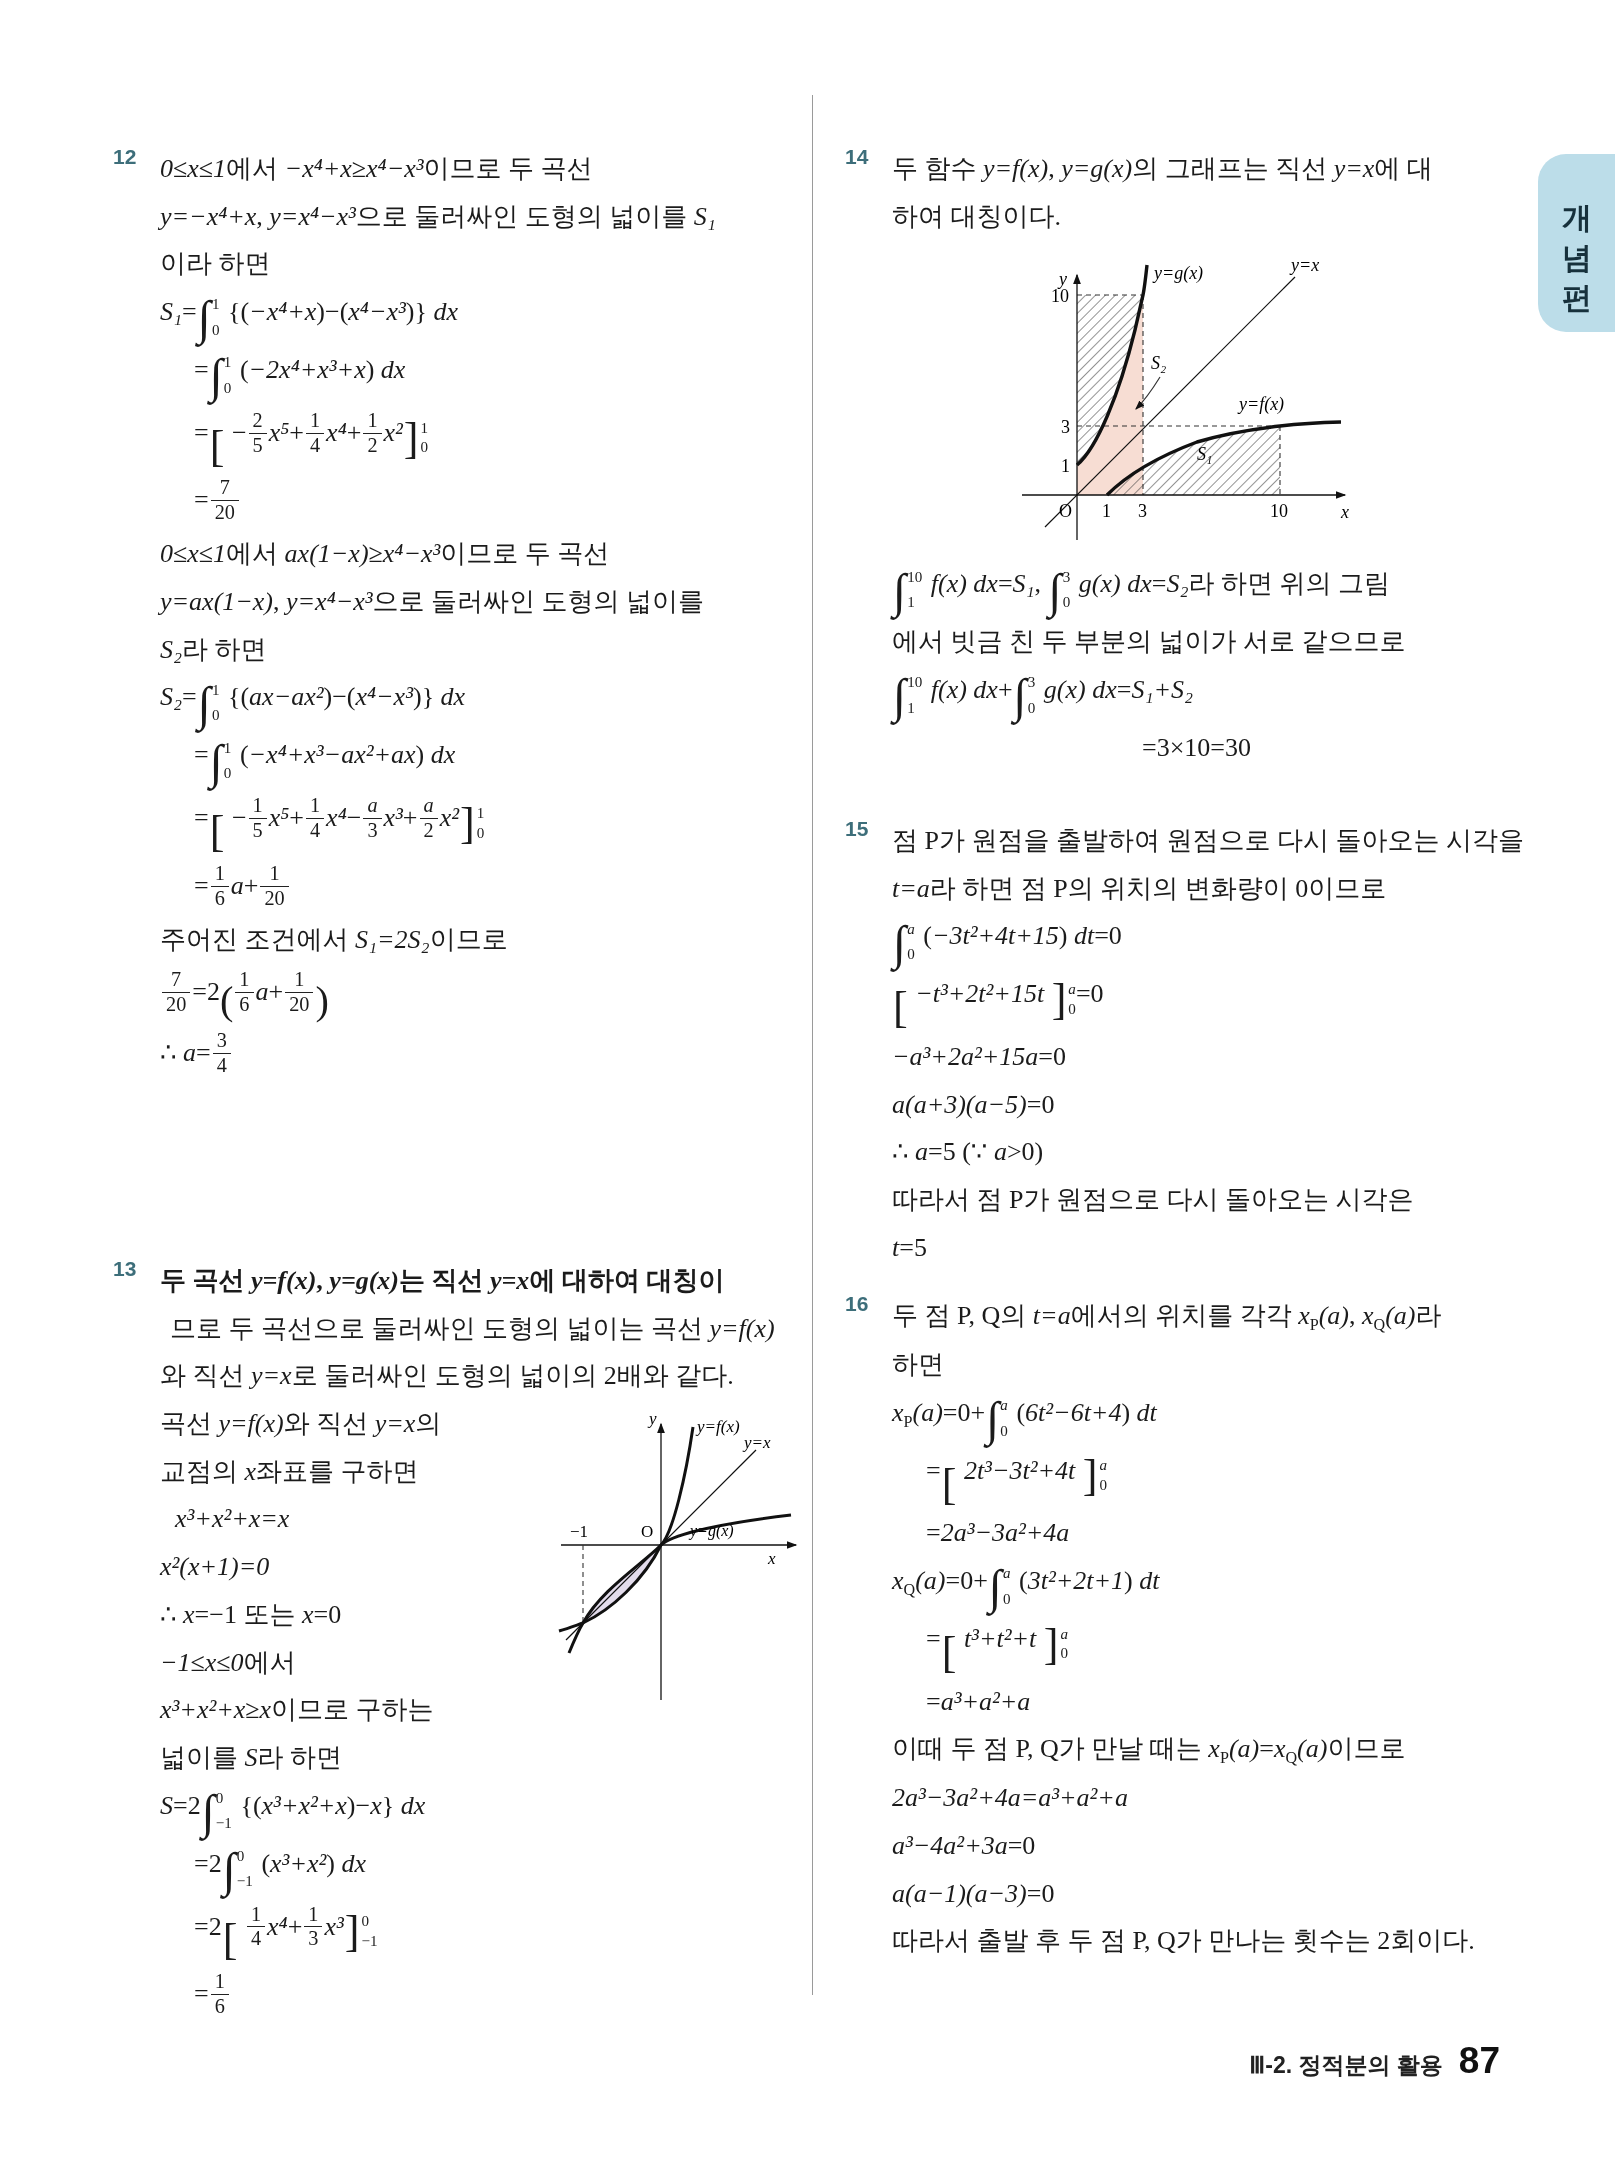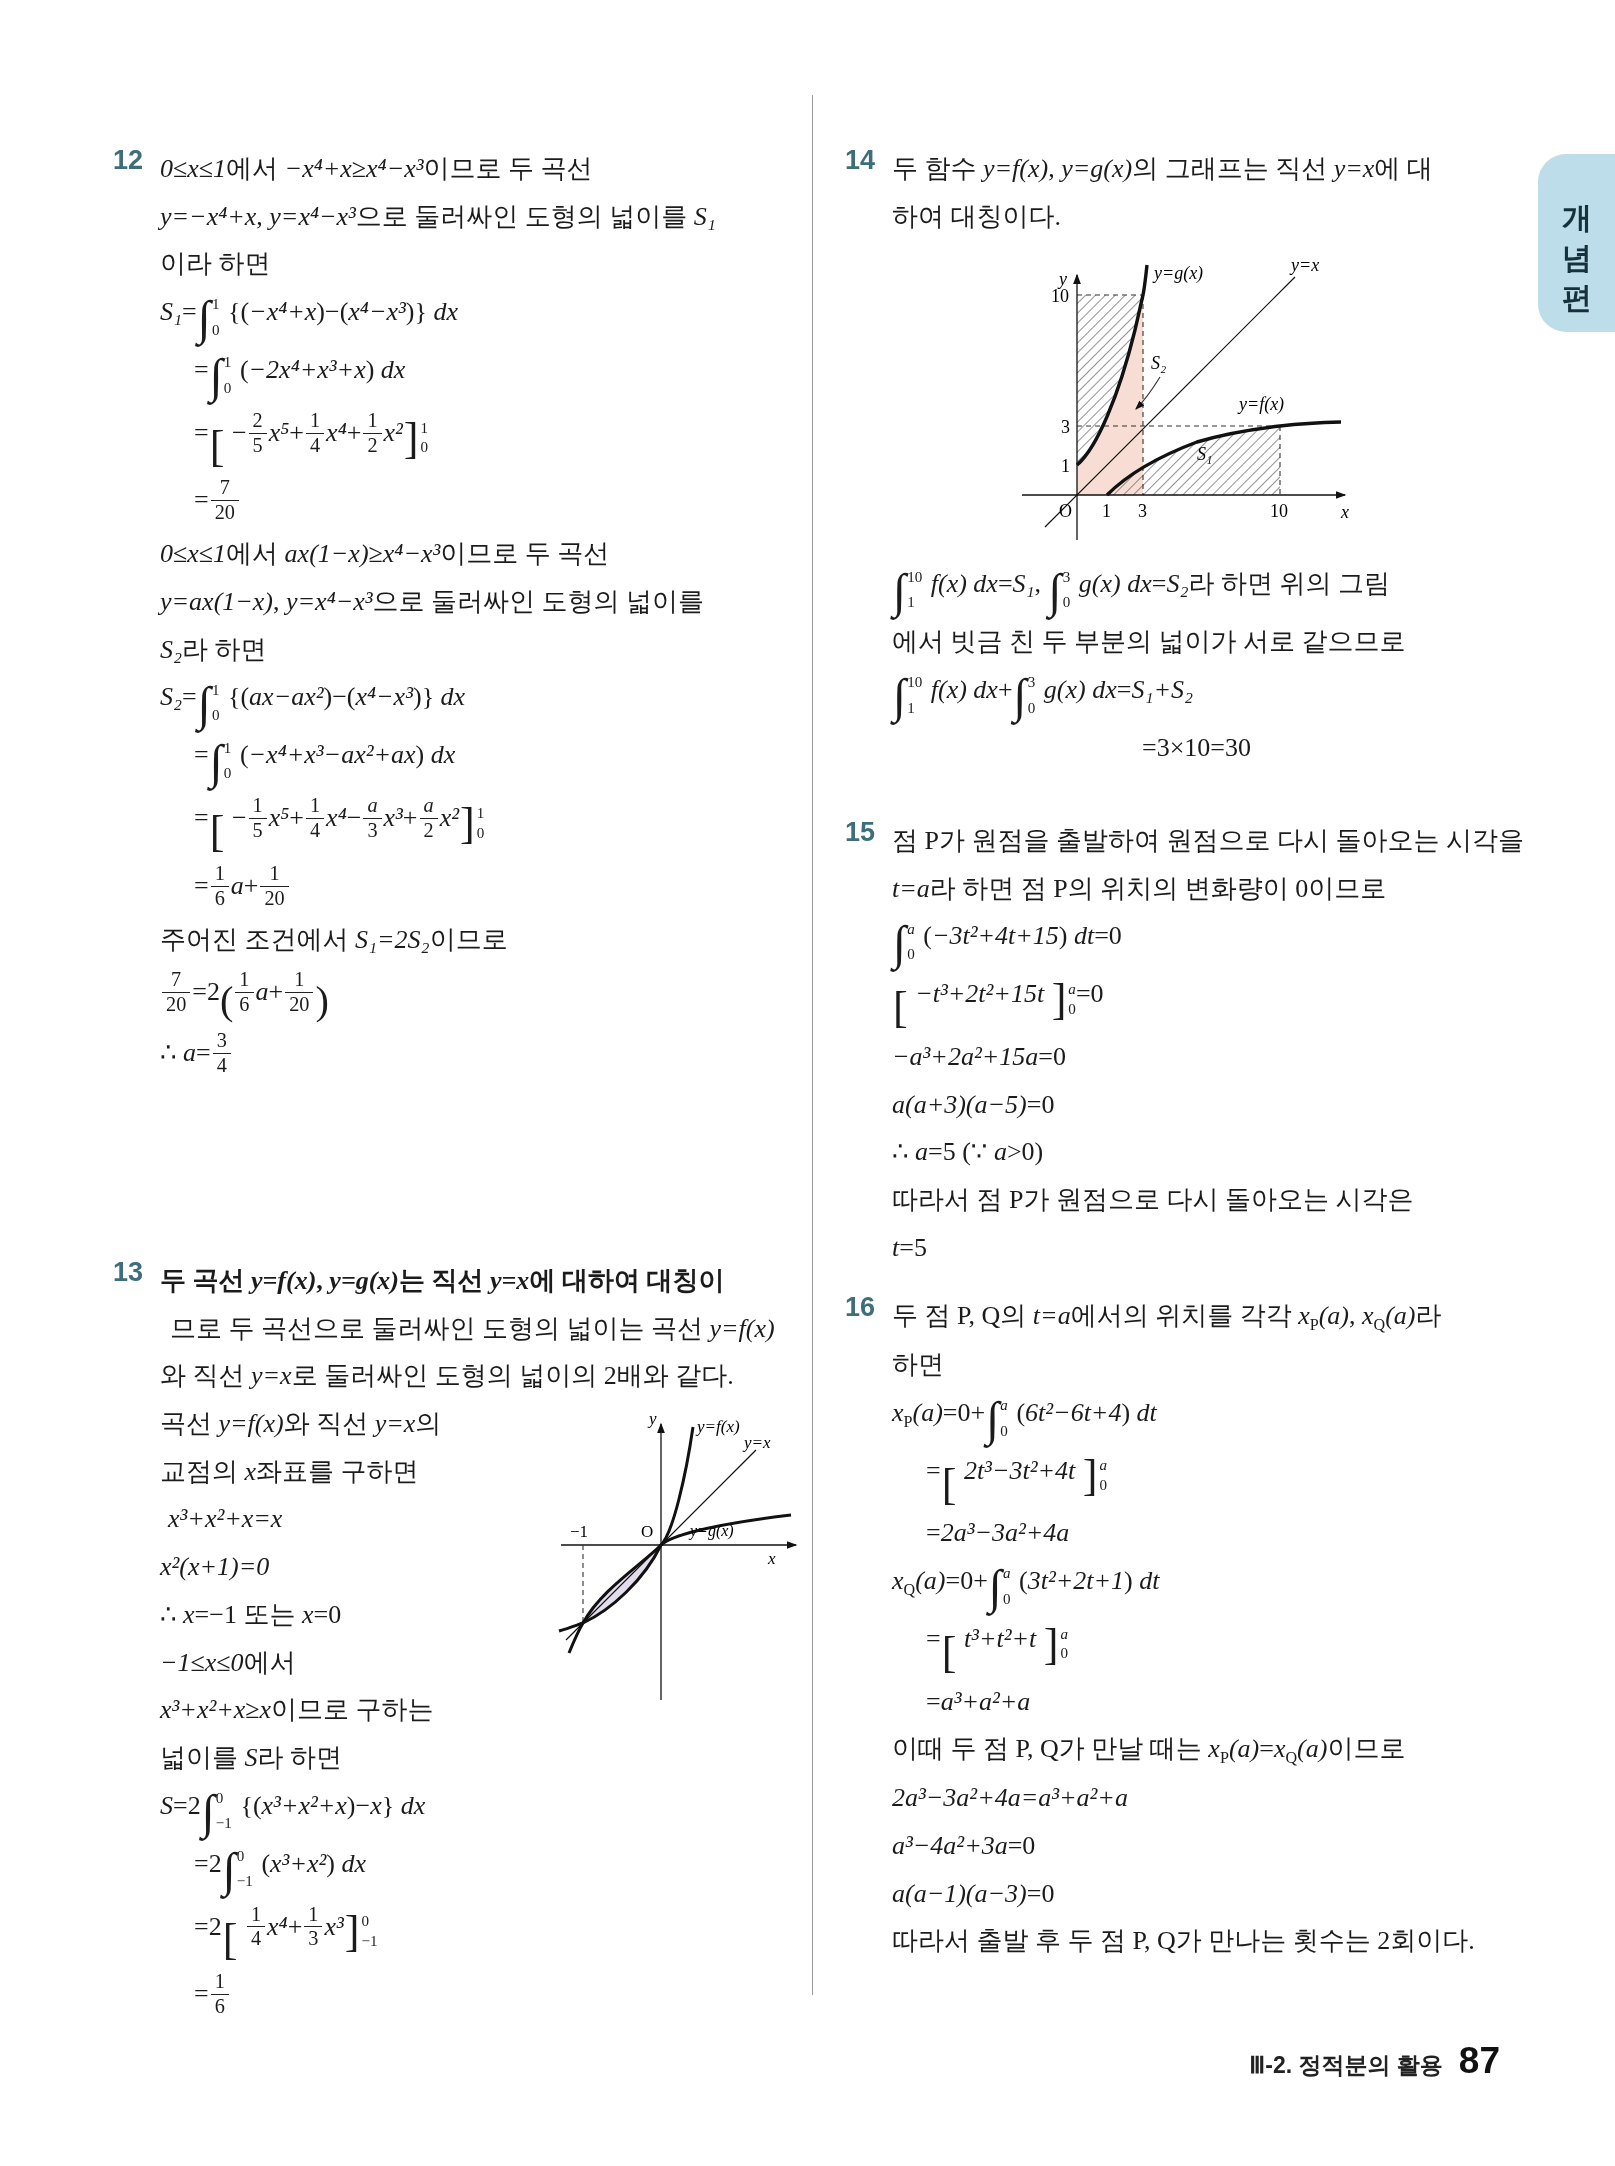--- a/index.html
+++ b/index.html
@@ -12,7 +12,7 @@
        font-weight:bold;font-size:30px;letter-spacing:10px;color:#17313c;}
   .prob{position:absolute;}
   .pnum{position:absolute;left:0;top:5px;font-family:"Liberation Sans",sans-serif;font-weight:bold;
-        font-size:27px;color:#3d6e7a;text-align:right;}
+        font-size:21px;color:#3d6e7a;text-align:right;}
   .pbody{margin-left:47px;font-size:26px;line-height:1.45;}
   .ln{margin:10px 0;white-space:nowrap;}
   .up{font-style:normal;}

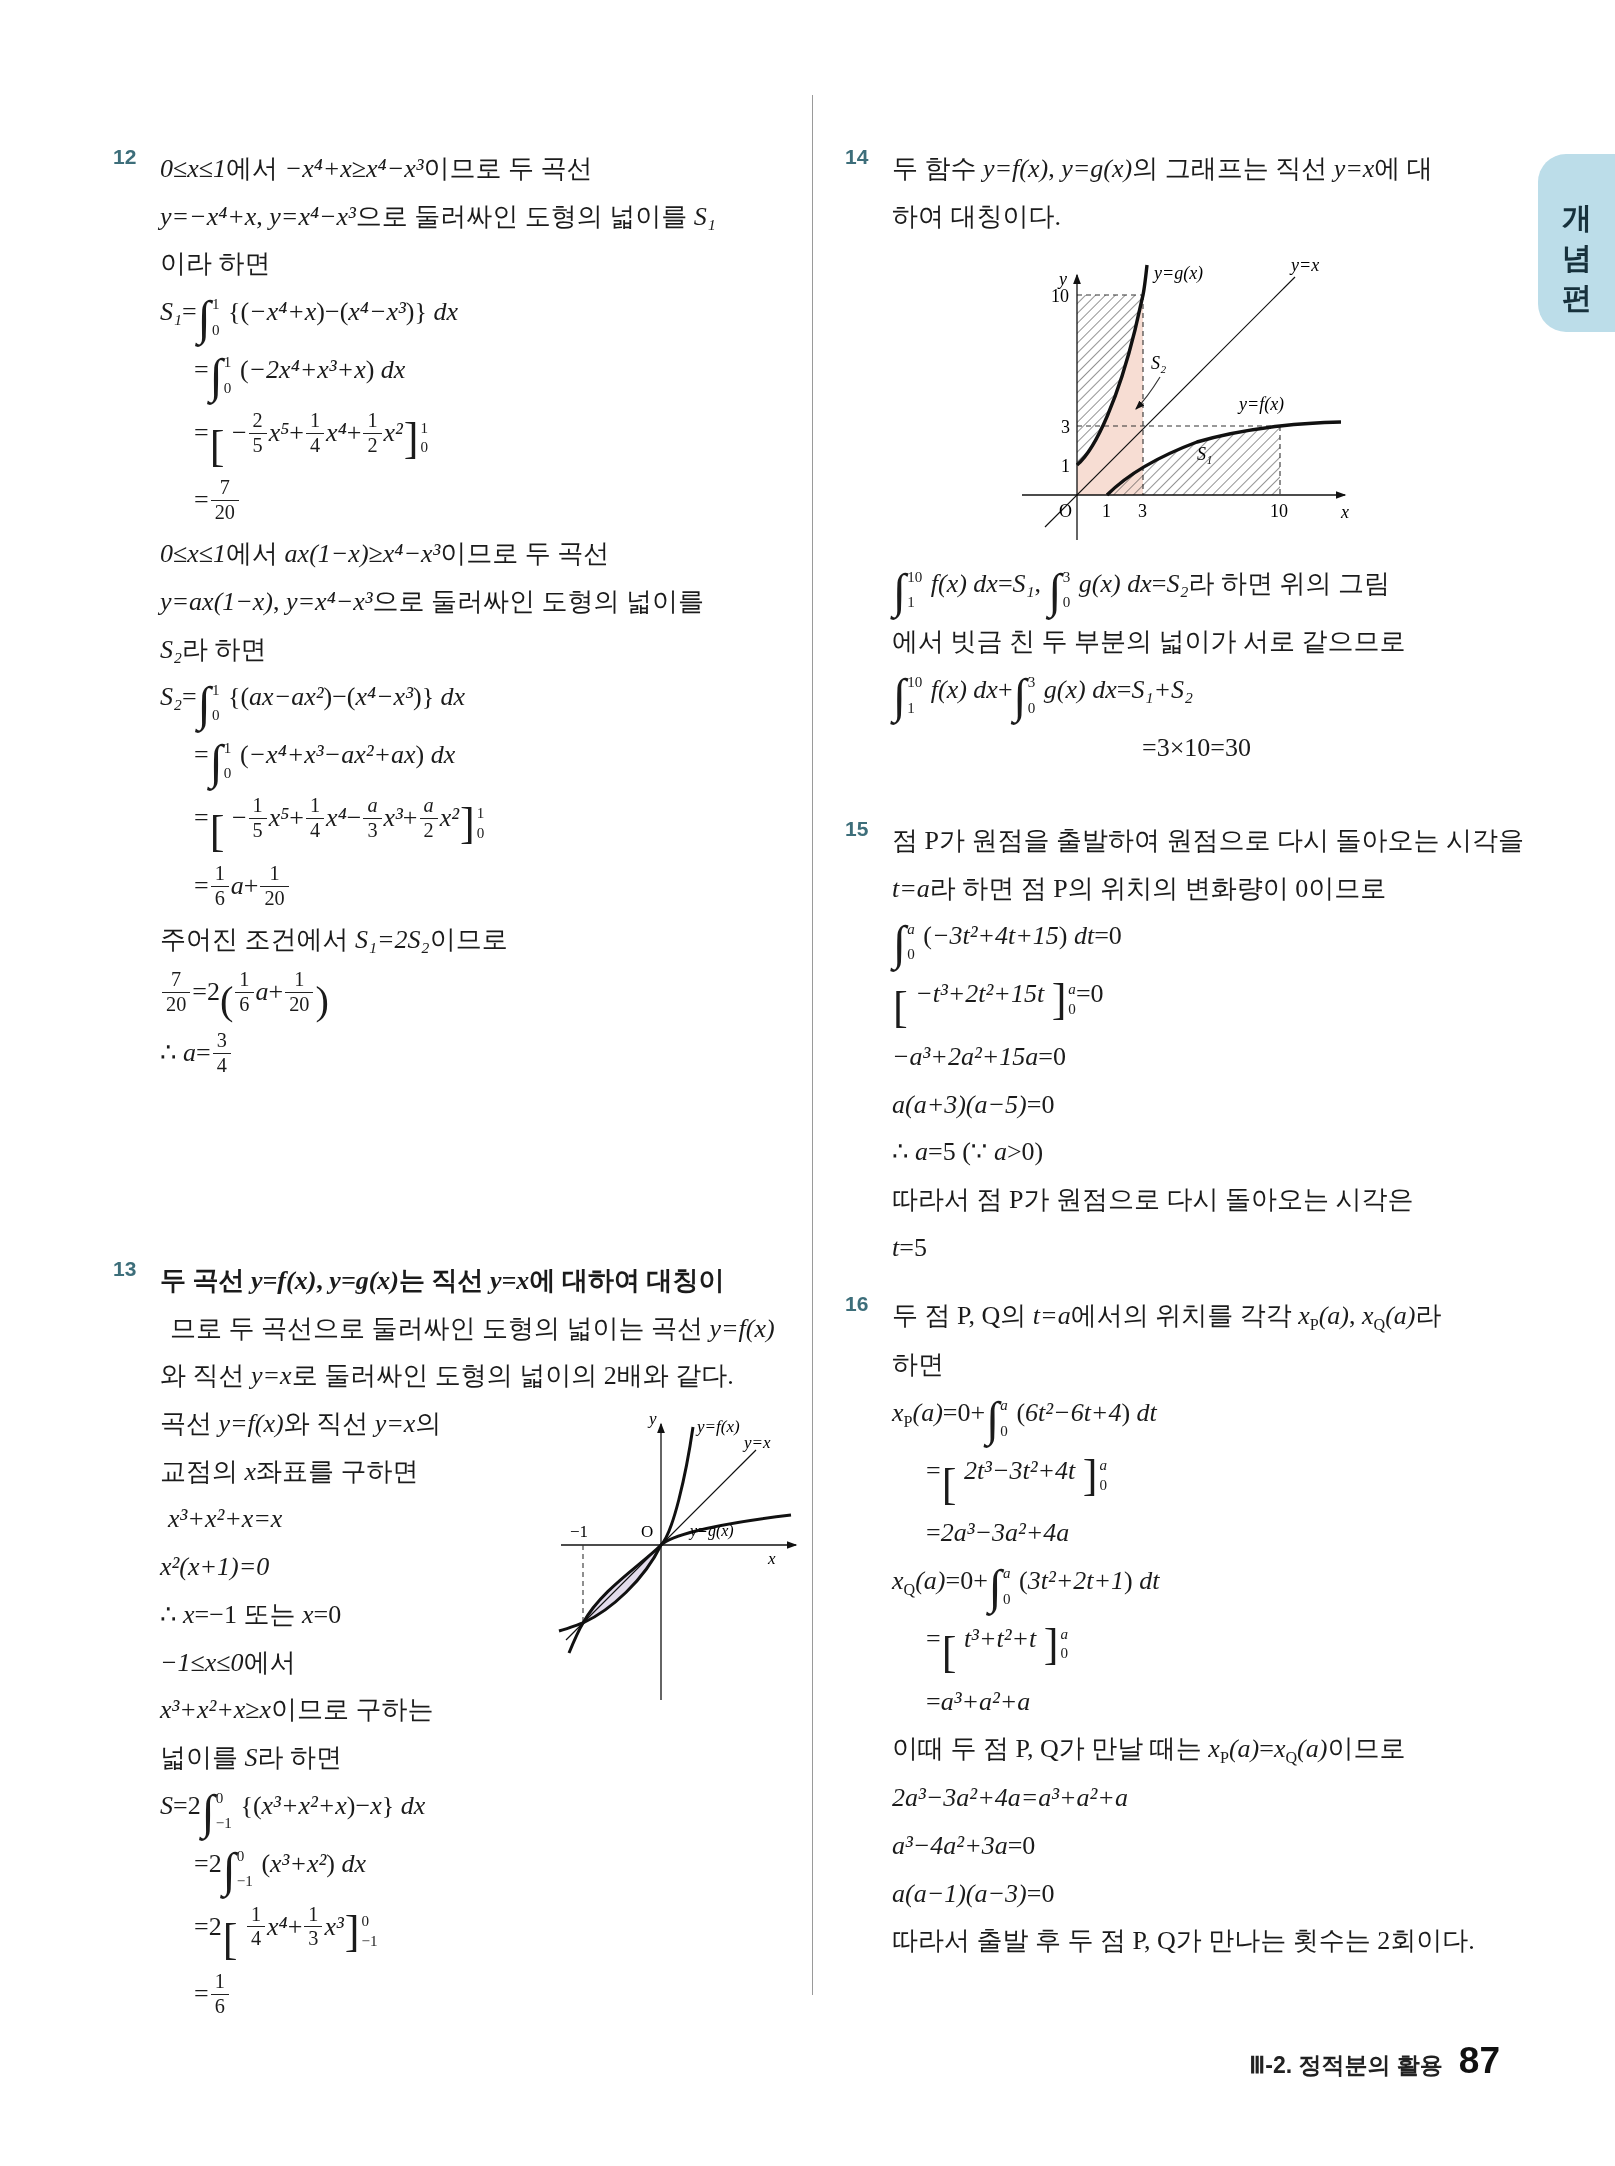--- a/index.html
+++ b/index.html
@@ -115,7 +115,7 @@
         <div class="ln" style="margin-left: 0px;"><span class="up">와 직선 </span><span class="it">y=x</span><span class="up">로 둘러싸인 도형의 넓이의 2배와 같다.</span></div>
         <div class="ln" style="margin-left: 0px;"><span class="up">곡선 </span><span class="it">y=f(x)</span><span class="up">와 직선 </span><span class="it">y=x</span><span class="up">의</span></div>
         <div class="ln" style="margin-left: 0px;"><span class="up">교점의 </span><span class="it">x</span><span class="up">좌표를 구하면</span></div>
-        <div class="ln" style="margin-left: 8px; font-family: Liberation Serif, serif;"><span class="it">x³+x²+x=x</span></div>
+        <div class="ln" style="margin-left: 15px; font-family: Liberation Serif, serif;"><span class="it">x³+x²+x=x</span></div>
         <div class="ln" style="margin-left: 0px;"><span class="it">x²(x+1)=0</span></div>
         <div class="ln" style="margin-left: 0px;"><span class="up">∴ </span><span class="it">x</span><span class="up">=−1 또는 </span><span class="it">x</span><span class="up">=0</span></div>
         <div class="ln" style="margin-left: 0px;"><span class="it">−1≤x≤0</span><span class="up">에서</span></div>

